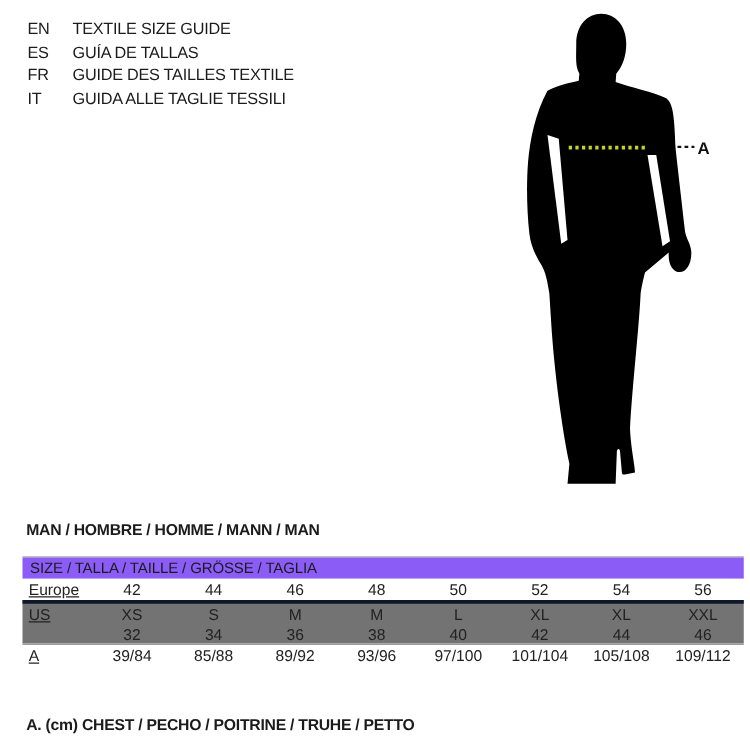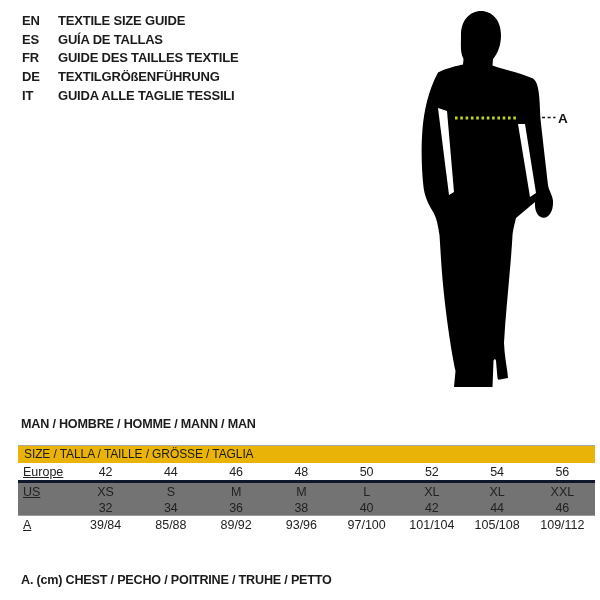--- a/index.html
+++ b/index.html
@@ -10,8 +10,8 @@
   }
   
   .lang-block{position:absolute;left:22px;top:11px;}
-  .lang-row{display:flex;height:18.8px;align-items:center;
-    font-weight:bold;font-size:13px;letter-spacing:-0.2px;white-space:nowrap;}
+  .lang-row{display:flex;height:18.8px;align-items:flex-end;
+    font-weight:normal;font-size:13px;letter-spacing:-0.2px;white-space:nowrap;}
   .lang-code{width:36px;flex:0 0 36px;}
   
   .category-block{position:absolute;left:21px;top:108px;

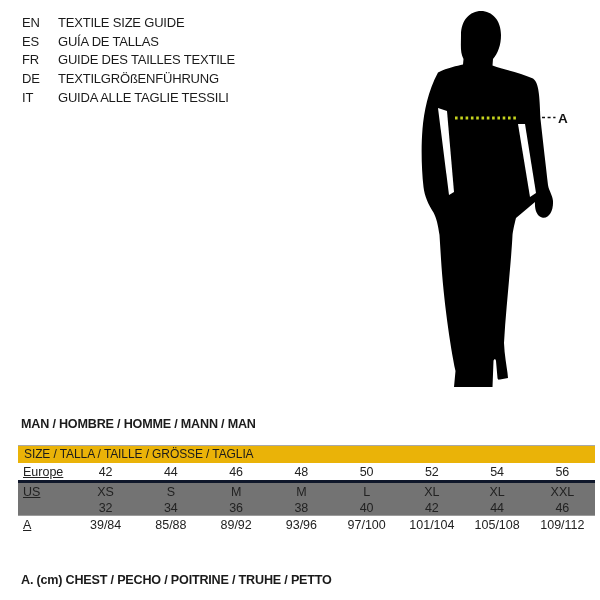--- a/index.html
+++ b/index.html
@@ -54,10 +54,6 @@
   <div class="lang-row">
     <span class="lang-code">FR</span>
     <span class="lang-label">GUIDE DES TAILLES TEXTILE</span>
-  </div>
-  <div class="lang-row">
-    <span class="lang-code">DE</span>
-    <span class="lang-label">TEXTILGRÖßENFÜHRUNG</span>
   </div>
   <div class="lang-row">
     <span class="lang-code">IT</span>

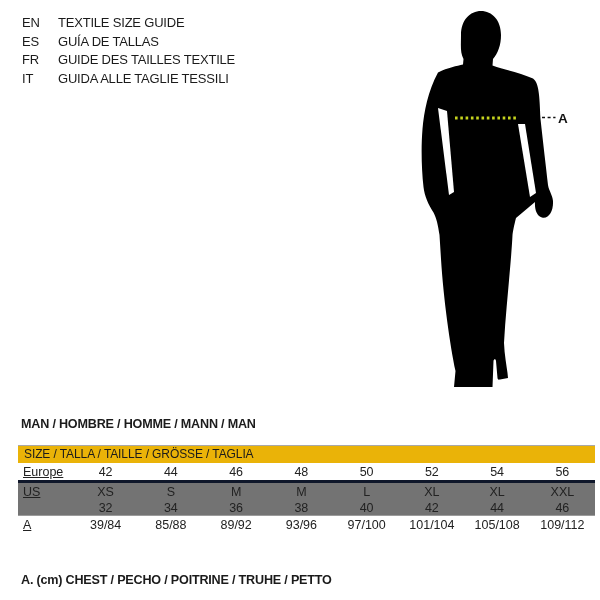--- a/index.html
+++ b/index.html
@@ -28,7 +28,7 @@
   
   .size-table{position:absolute;left:18px;top:445px;width:577px;
     border-top:1px solid #a8a8a8;font-size:12.5px;color:#222;}
-  .t-header{background:#eab308;padding:1px 0 2px 6px;
+  .t-header{background:#8b5cf6;padding:1px 0 2px 6px;
     font-size:12px;letter-spacing:-0.1px;color:#1b1b1b;}
   .t-row{display:flex;align-items:center;}
   .t-row .lbl{width:50px;flex:0 0 50px;padding-left:5px;text-align:left;text-decoration:underline;}

